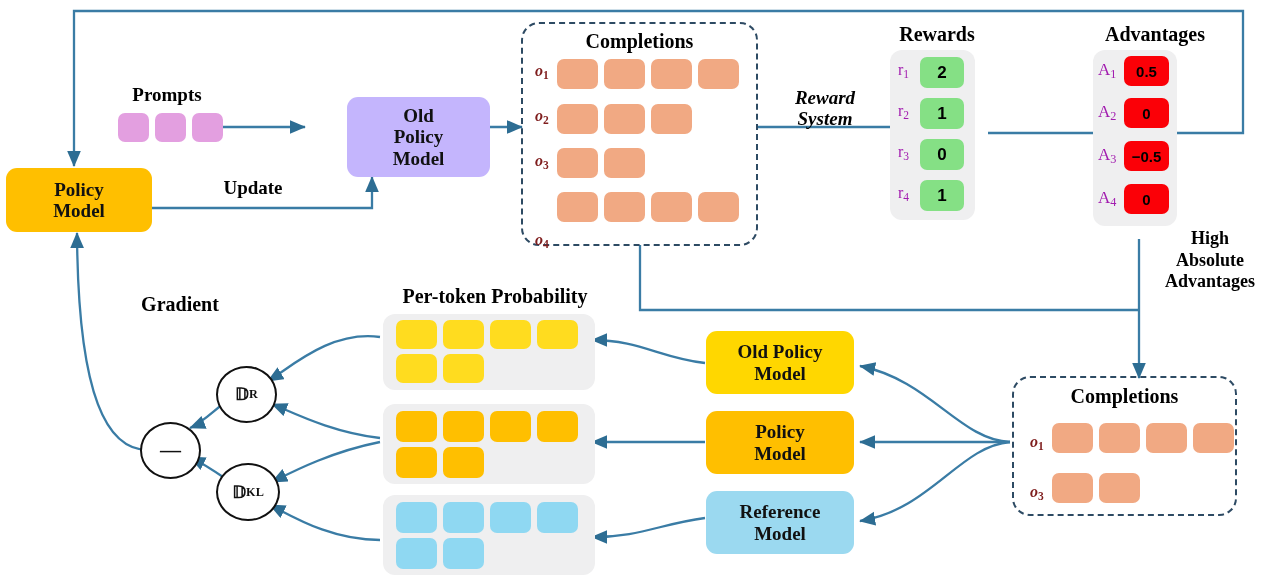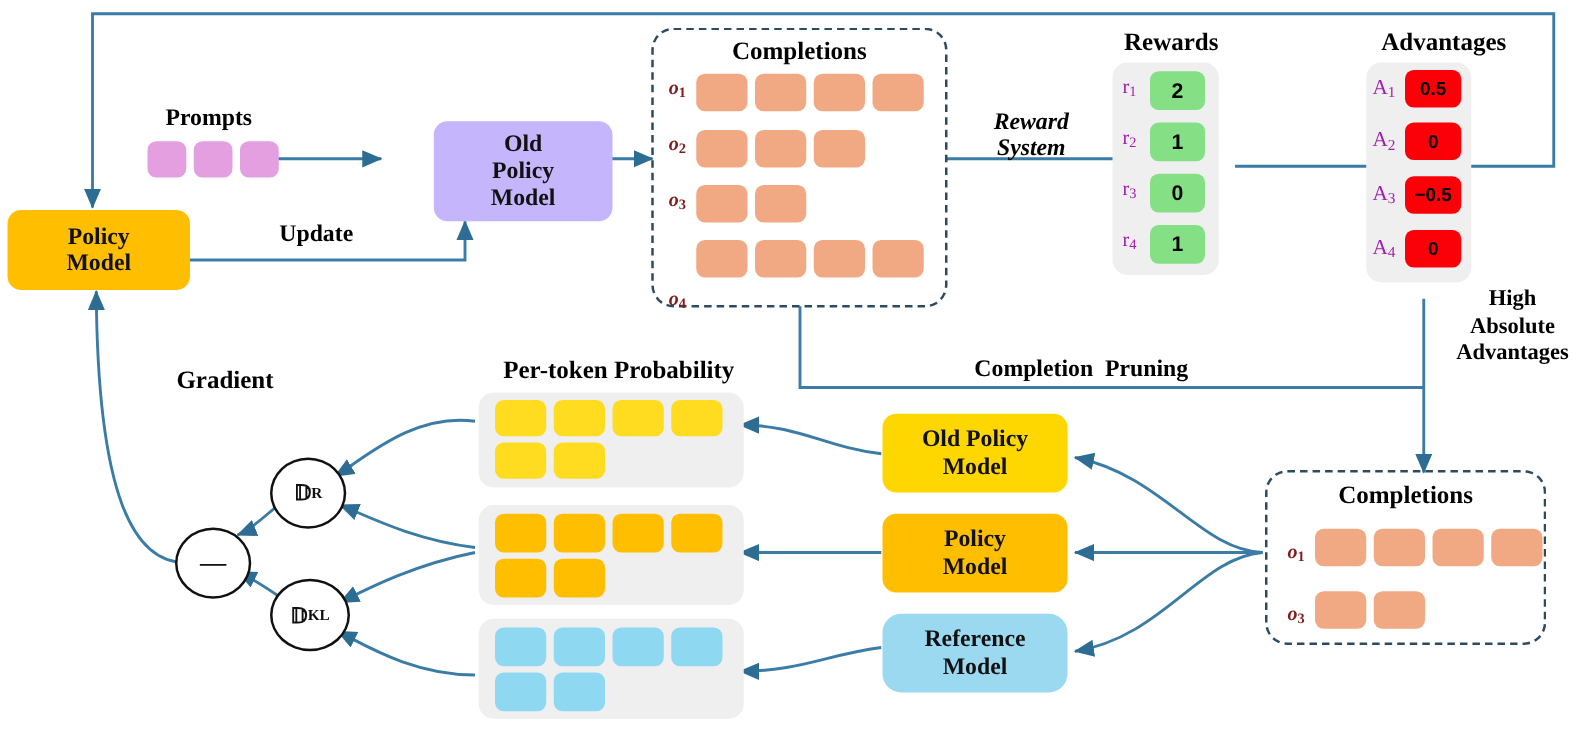--- a/index.html
+++ b/index.html
@@ -239,7 +239,6 @@
 Absolute
 Advantages</div>
 
-  <div class="lbl" style="left:735px; top:286px; width:260px; font-size:19px;">Completion  Pruning</div>
 
   <div class="lbl" style="left:115px; top:294px; width:130px; font-size:20px;">Gradient</div>
 

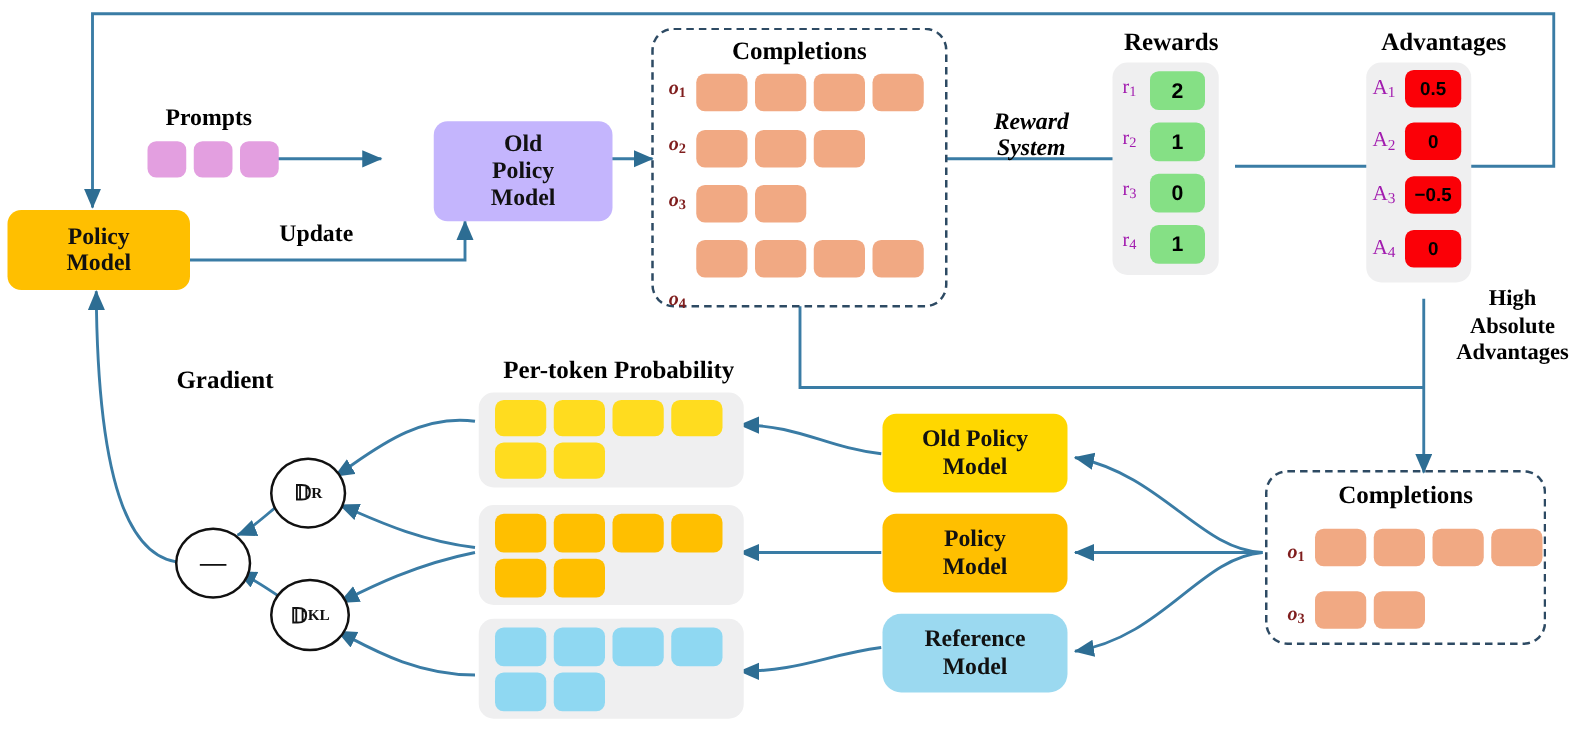--- a/index.html
+++ b/index.html
@@ -284,7 +284,7 @@
 Model</div>
   <div class="modelbox" style="left:706px; top:411px; width:148px; height:63px; background:#ffbf00; font-size:19px;">Policy
 Model</div>
-  <div class="modelbox" style="left:706px; top:491px; width:148px; height:63px; background:#9bd9f0; font-size:19px;border-radius:15px;">Reference
+  <div class="modelbox" style="left:706px; top:491px; width:148px; height:63px; background:#9bd9f0; font-size:19px;">Reference
 Model</div>
 
   <div class="dashbox" style="left:1012px; top:376px; width:225px; height:140px;"></div>

